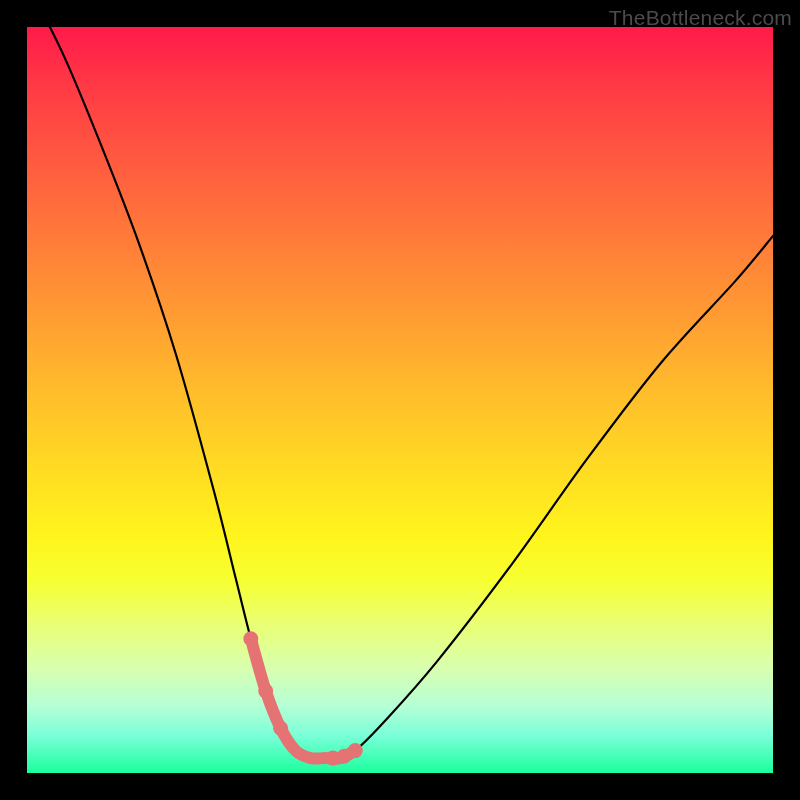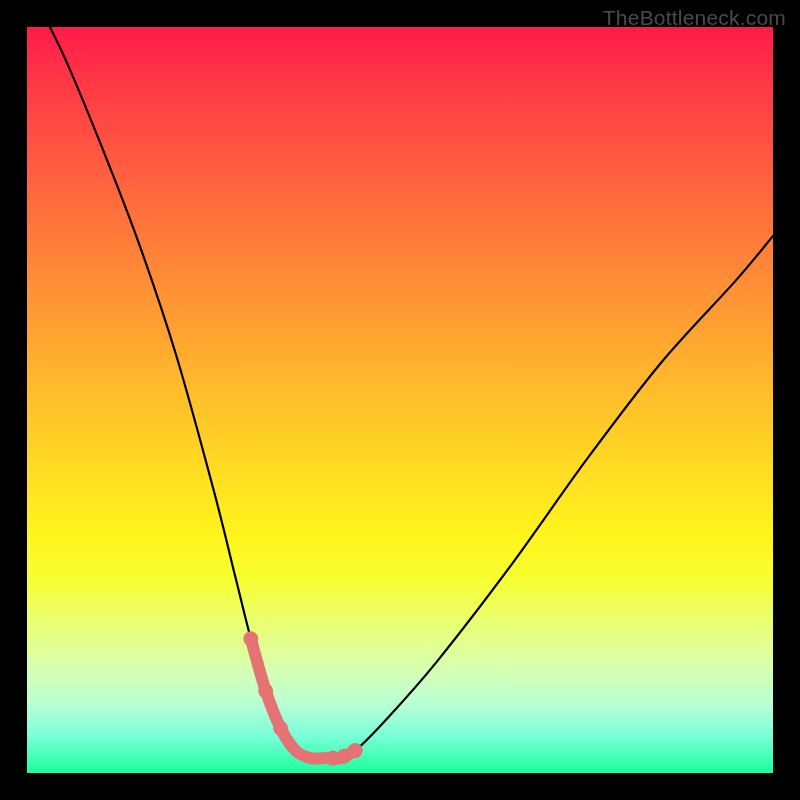--- a/index.html
+++ b/index.html
@@ -37,7 +37,7 @@
   .watermark {
     position: absolute;
     top: 6px;
-    right: 14px;
+    right: 8px;
     color: #4b4b4b;
     font-size: 21px;
     font-weight: 500;

